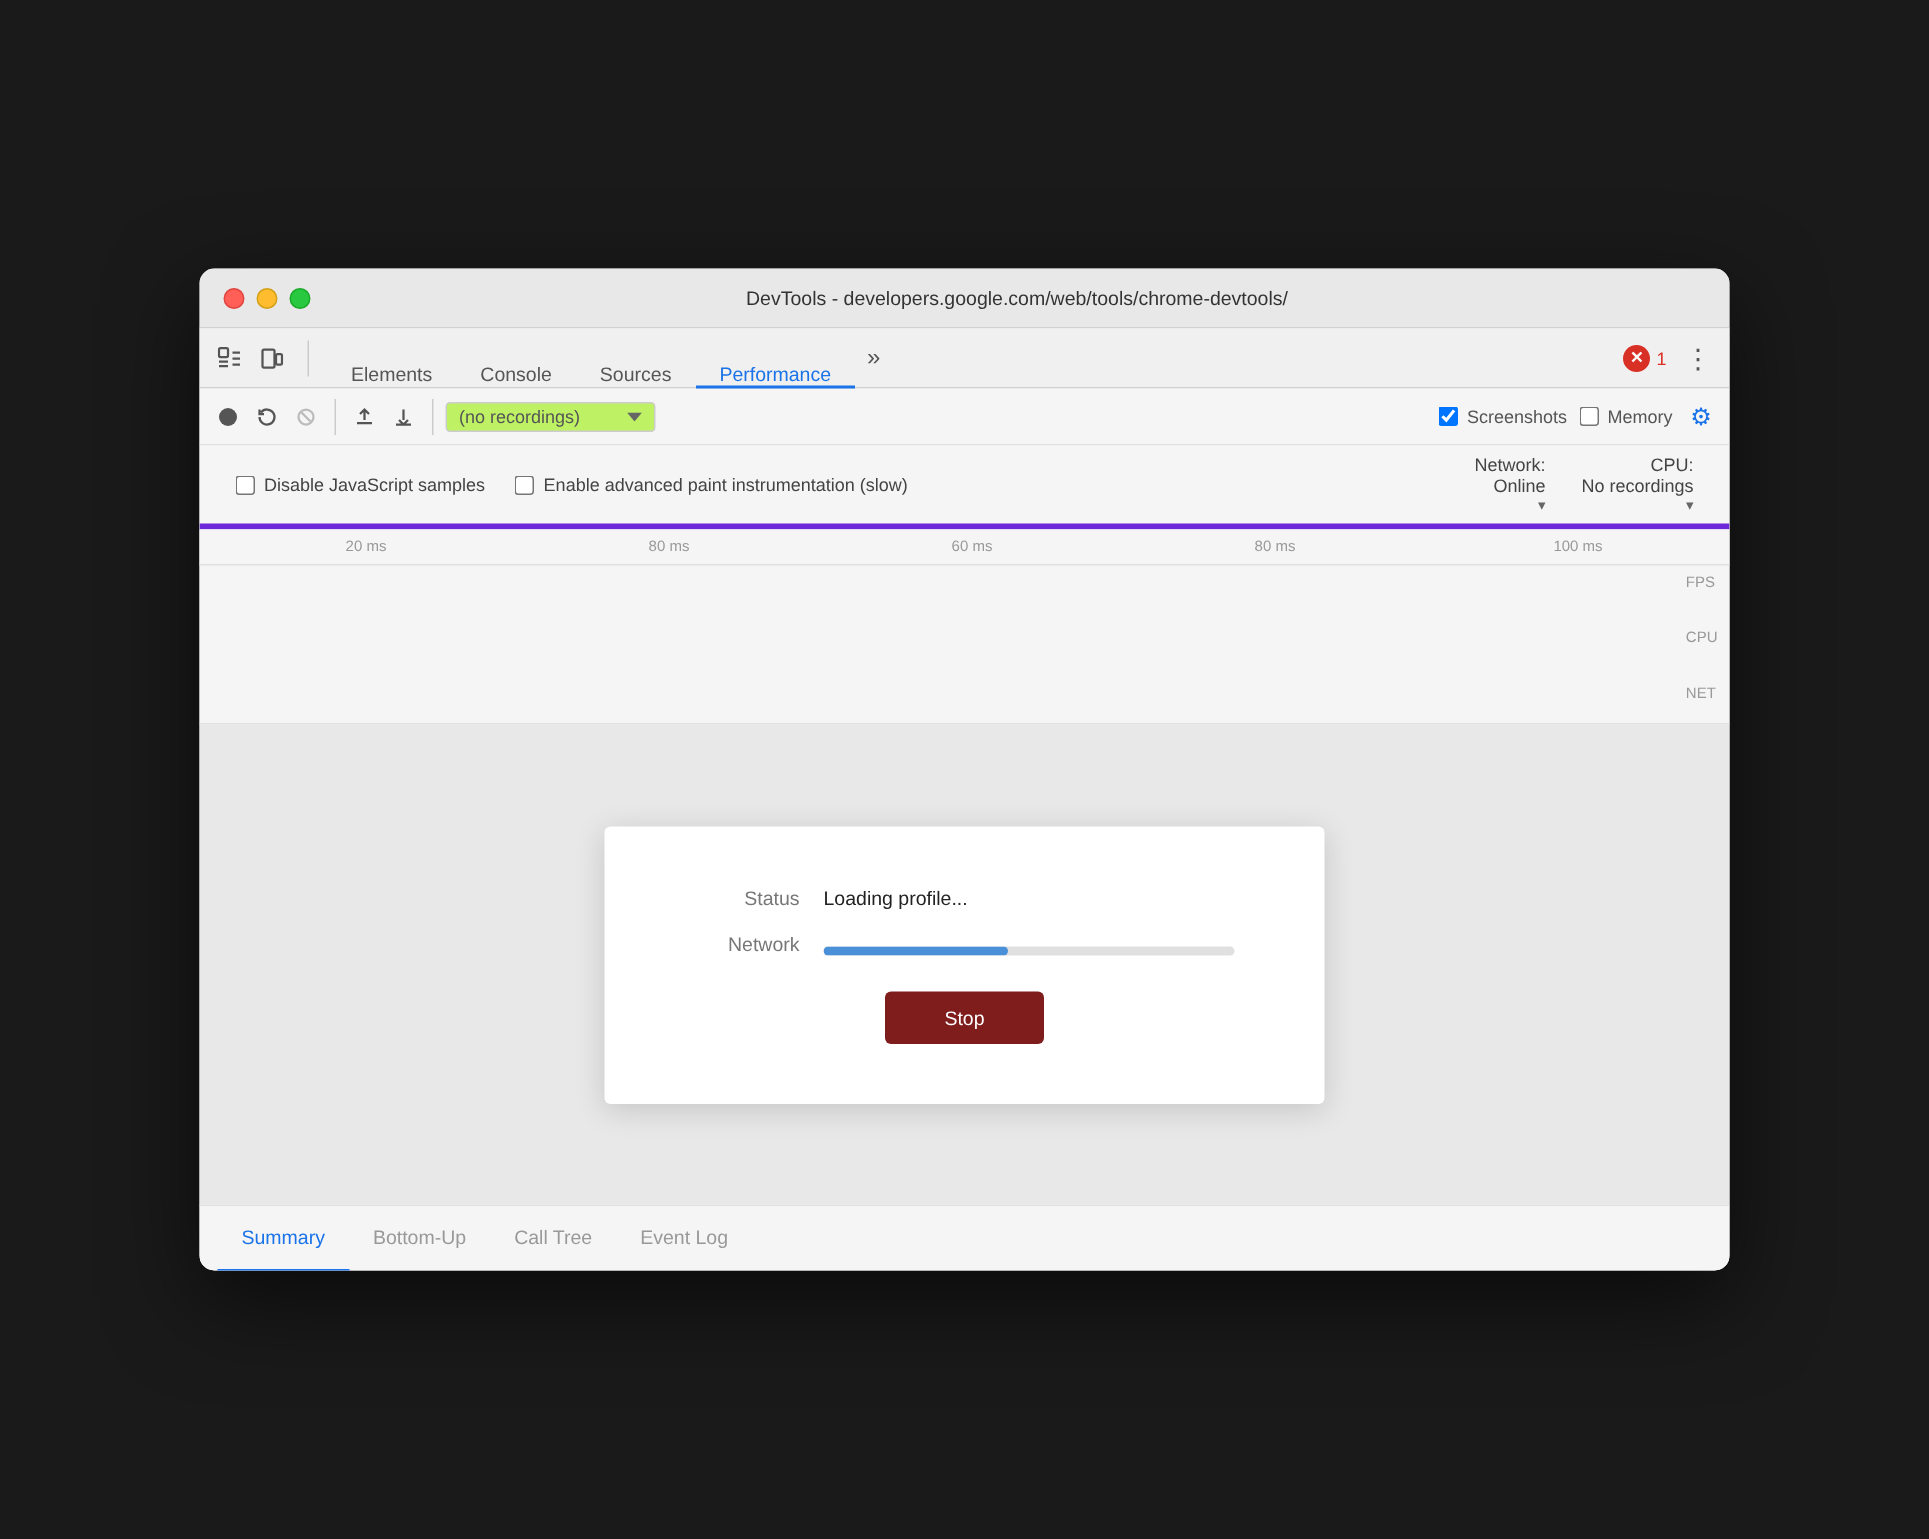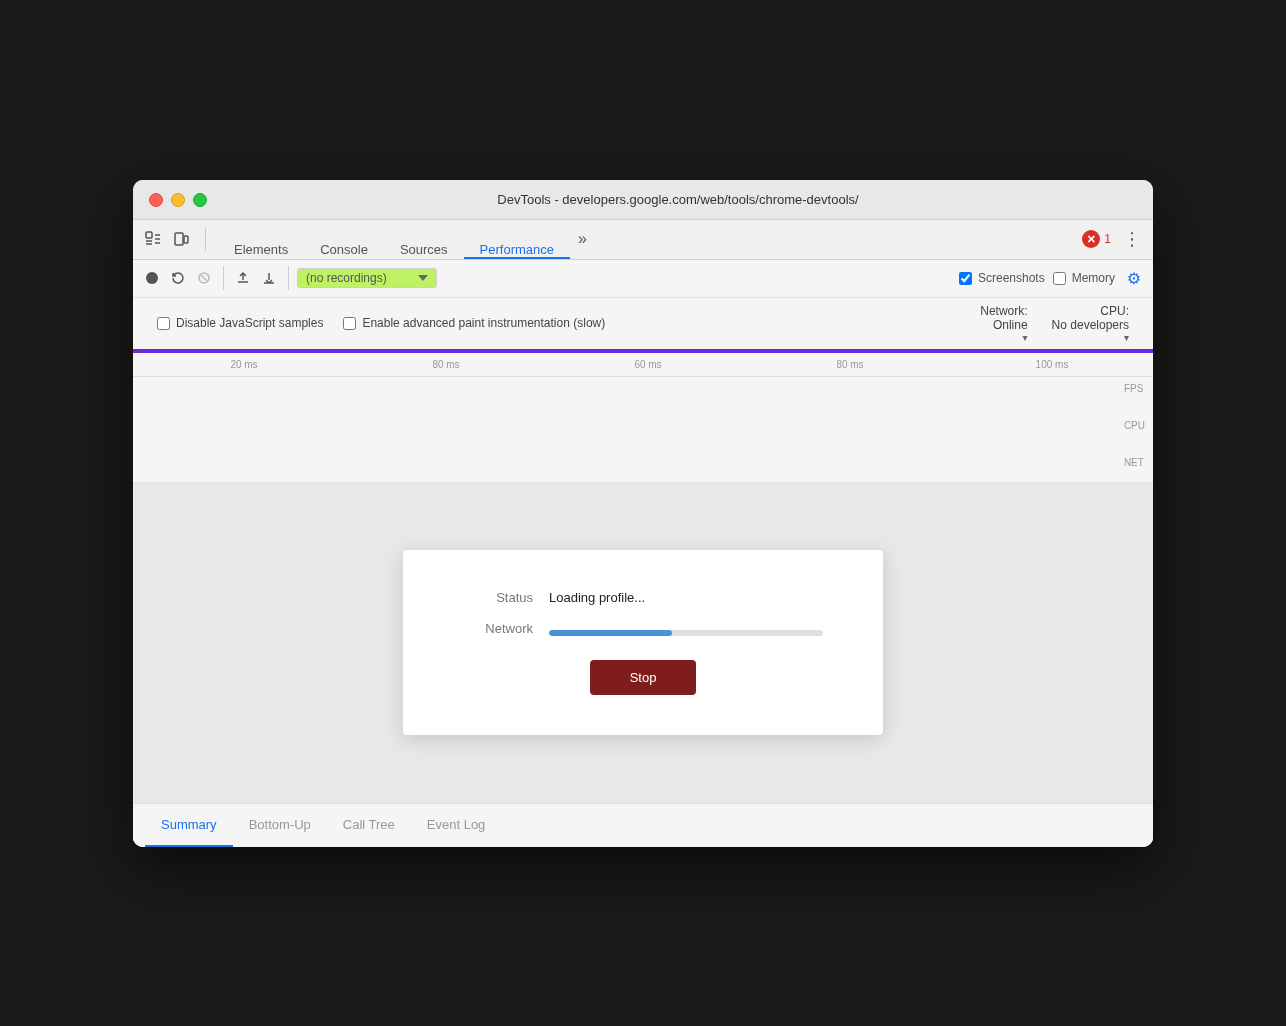--- a/index.html
+++ b/index.html
@@ -484,7 +484,7 @@
         </div>
         <div class="setting-dropdown">
           <span>CPU:</span>
-          <span style="margin-left:4px;">No developers</span>
+          <span style="margin-left:4px;">No recordings</span>
           <span class="dropdown-arrow">▾</span>
         </div>
       </div>

